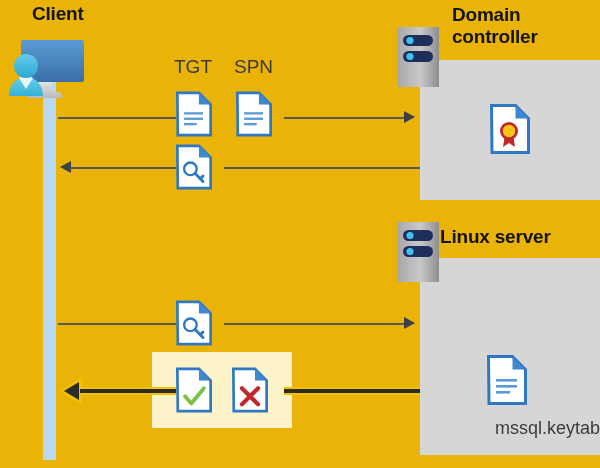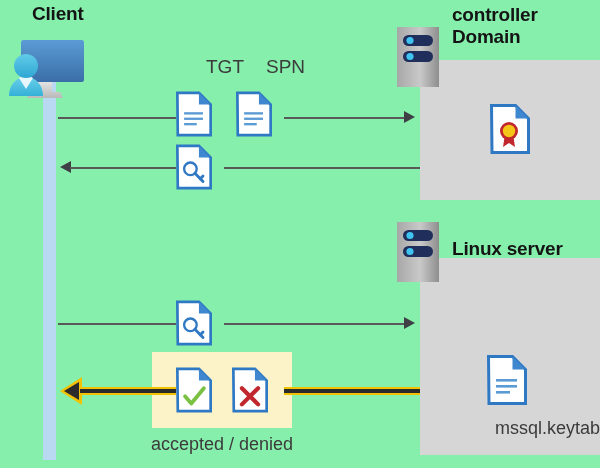--- a/index.html
+++ b/index.html
@@ -11,7 +11,7 @@
     position: relative;
     width: 600px;
     height: 468px;
-    background: #86efac;
+    background: #eab308;
     font-family: "Liberation Sans", sans-serif;
     overflow: hidden;
   }

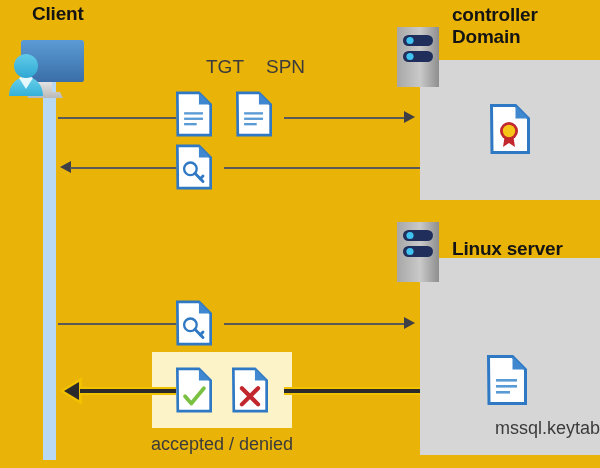--- a/index.html
+++ b/index.html
@@ -142,8 +142,8 @@
   </div>
 
   <div class="abs title-label" style="left:452px; top:4px; width:148px;">
+    <div>Domain</div>
     <div>controller</div>
-    <div>Domain</div>
   </div>
 
   <div class="abs" style="left:397px; top:27px; width:42px; height:60px;">

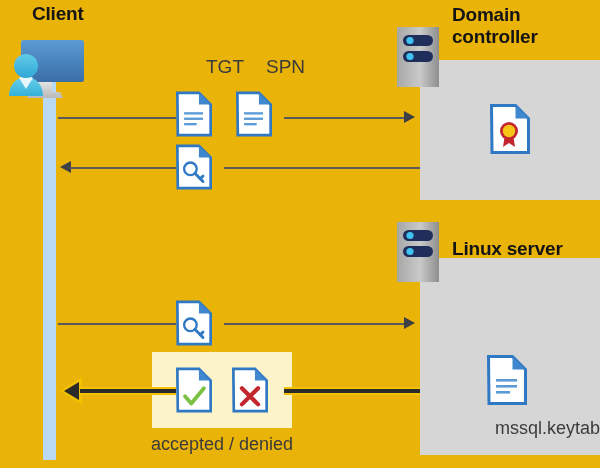--- a/index.html
+++ b/index.html
@@ -40,7 +40,6 @@
     color: #3b3b3b;
     font-size: 19px;
     line-height: 22px;
-    margin-left: 32px;
   }
   .doc-caption {
     color: #3b3b3b;

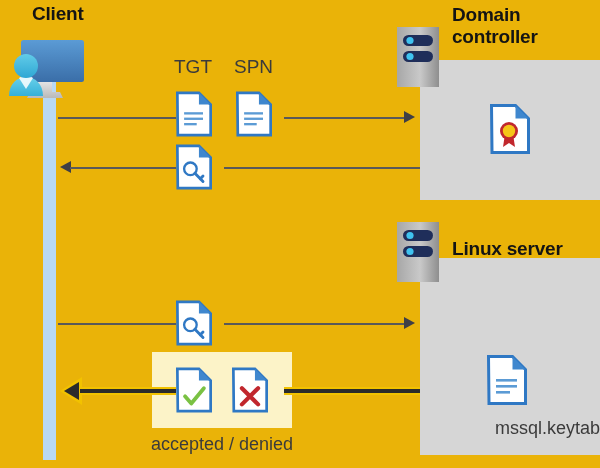--- a/index.html
+++ b/index.html
@@ -174,7 +174,7 @@
     </svg>
   </div>
 
-  <div class="abs title-label" style="left:452px; top:226px;margin-top:12px;">Linux server</div>
+  <div class="abs title-label" style="left:440px; top:226px;">Linux server</div>
 
   <div class="abs" style="left:397px; top:222px; width:42px; height:60px;">
     <svg width="42" height="60" viewBox="0 0 42 60">

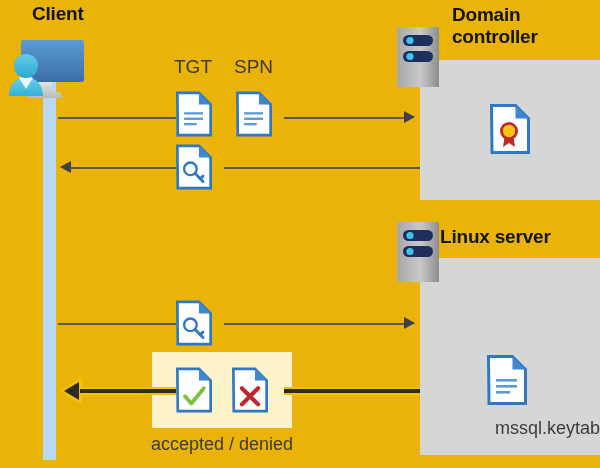--- a/index.html
+++ b/index.html
@@ -274,7 +274,6 @@
     </svg>
   </div>
 
-  <div class="abs doc-caption" style="left:122px; top:434px; width:200px;">accepted / denied</div>
 
 </div>
 

